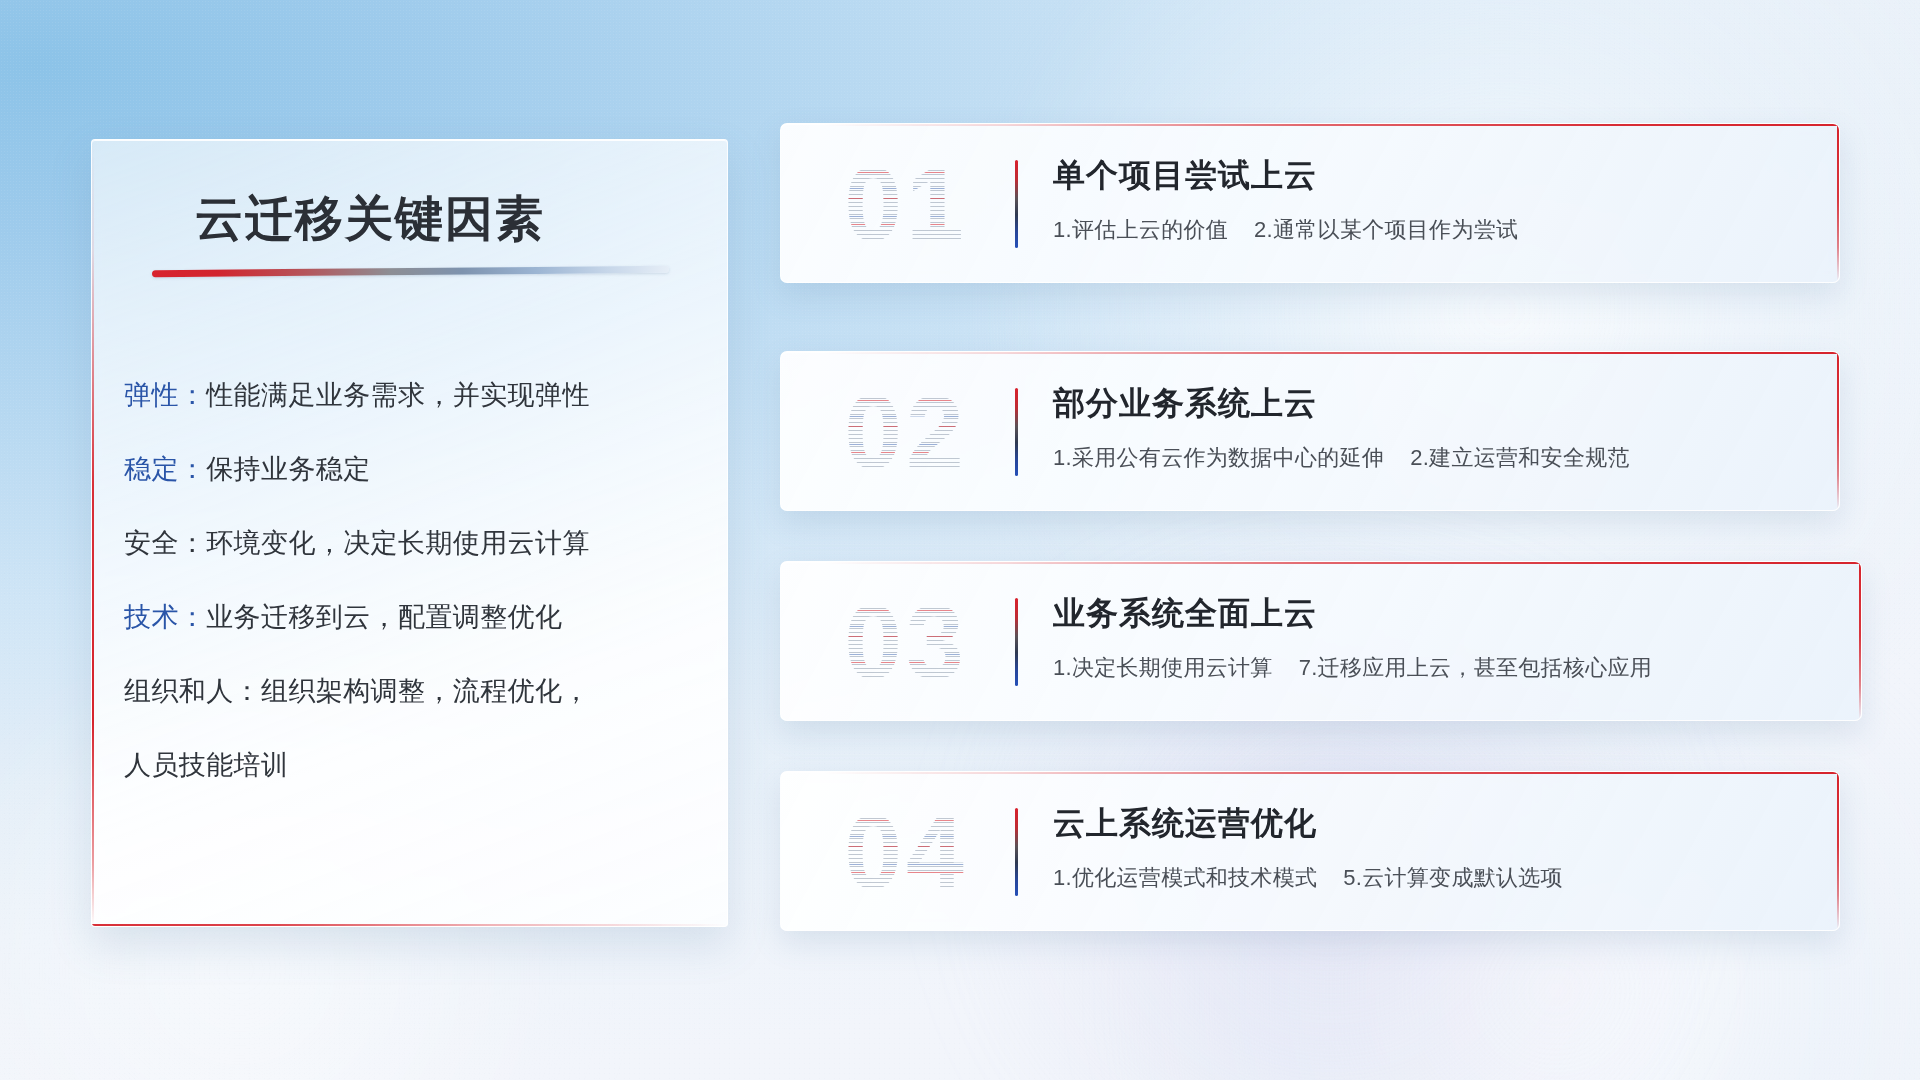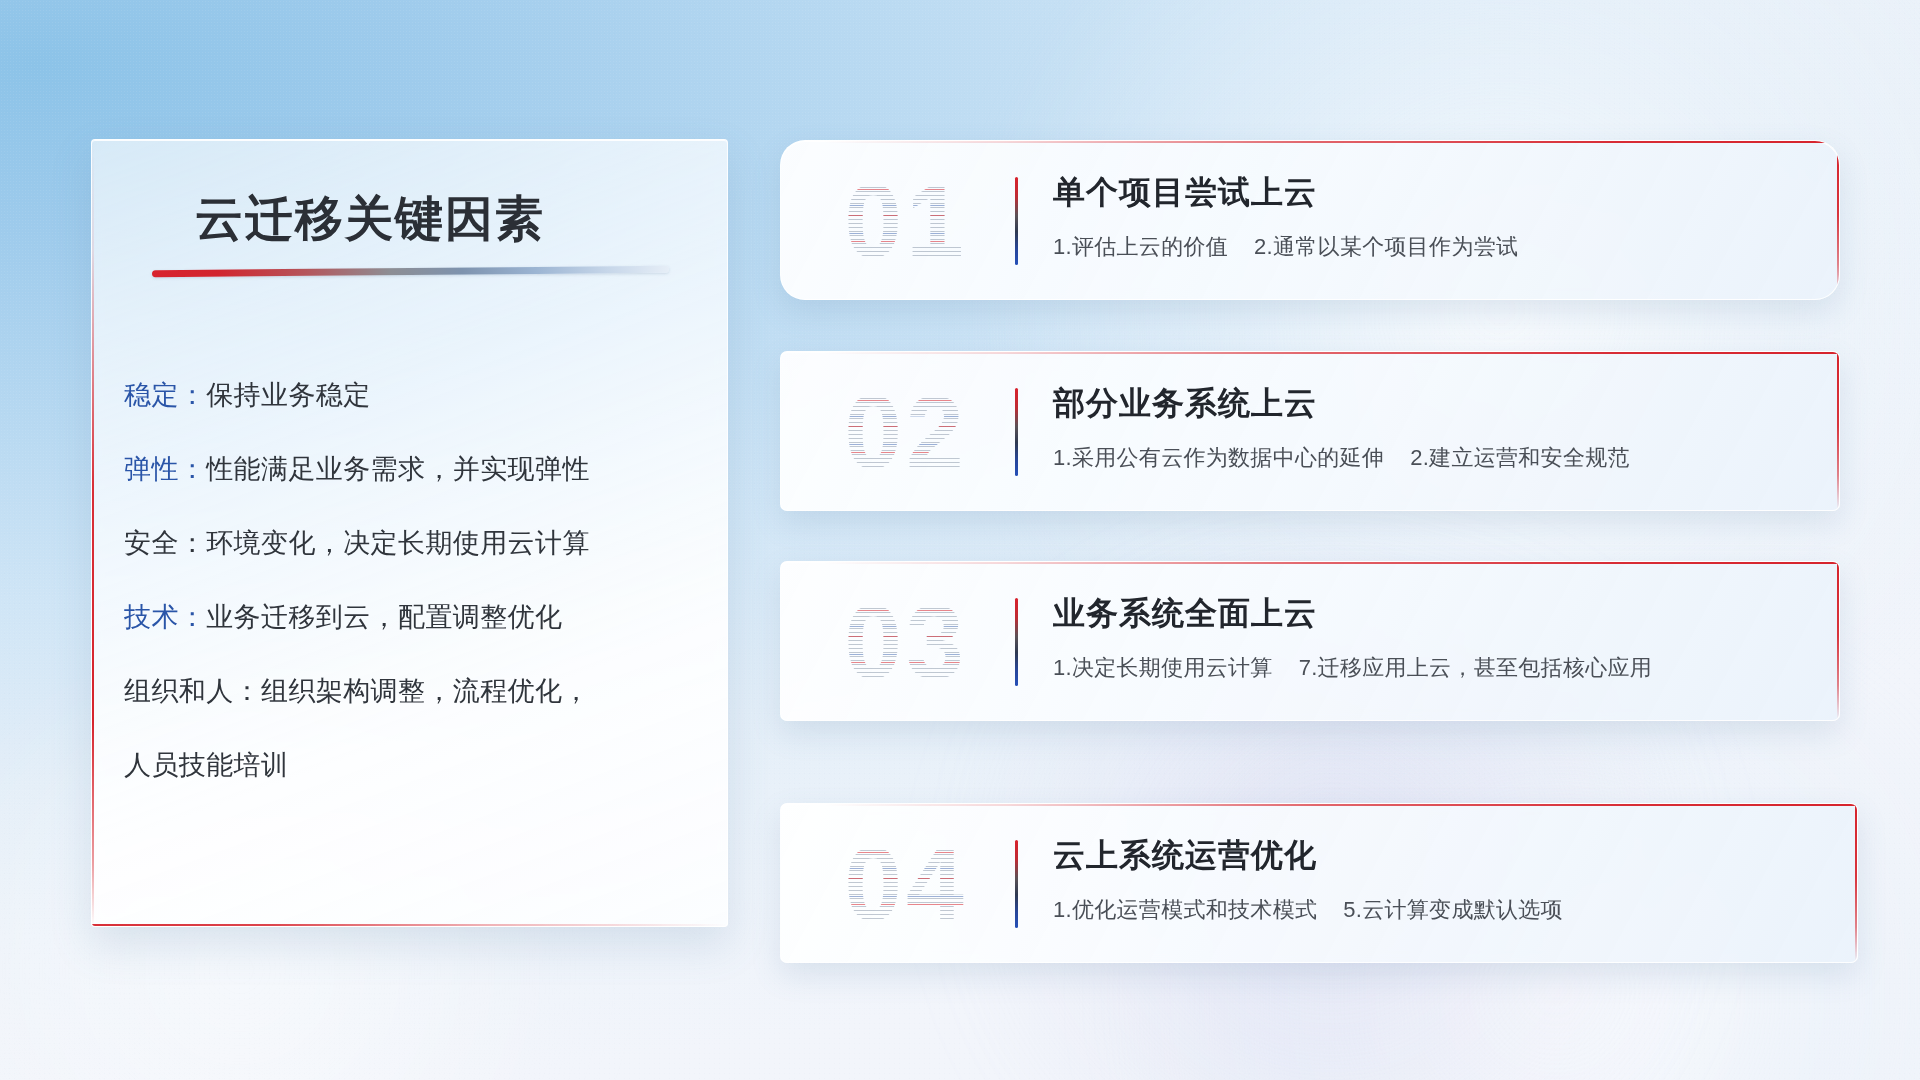--- a/index.html
+++ b/index.html
@@ -352,7 +352,7 @@
     </div>
   </div>
 
-  <div class="step-card" style="top:140px;border-radius:25px;">
+  <div class="step-card" style="top:123px;">
     <div class="card-top-rule"></div>
     <div class="card-right-rule"></div>
     <div class="card-num">01</div>

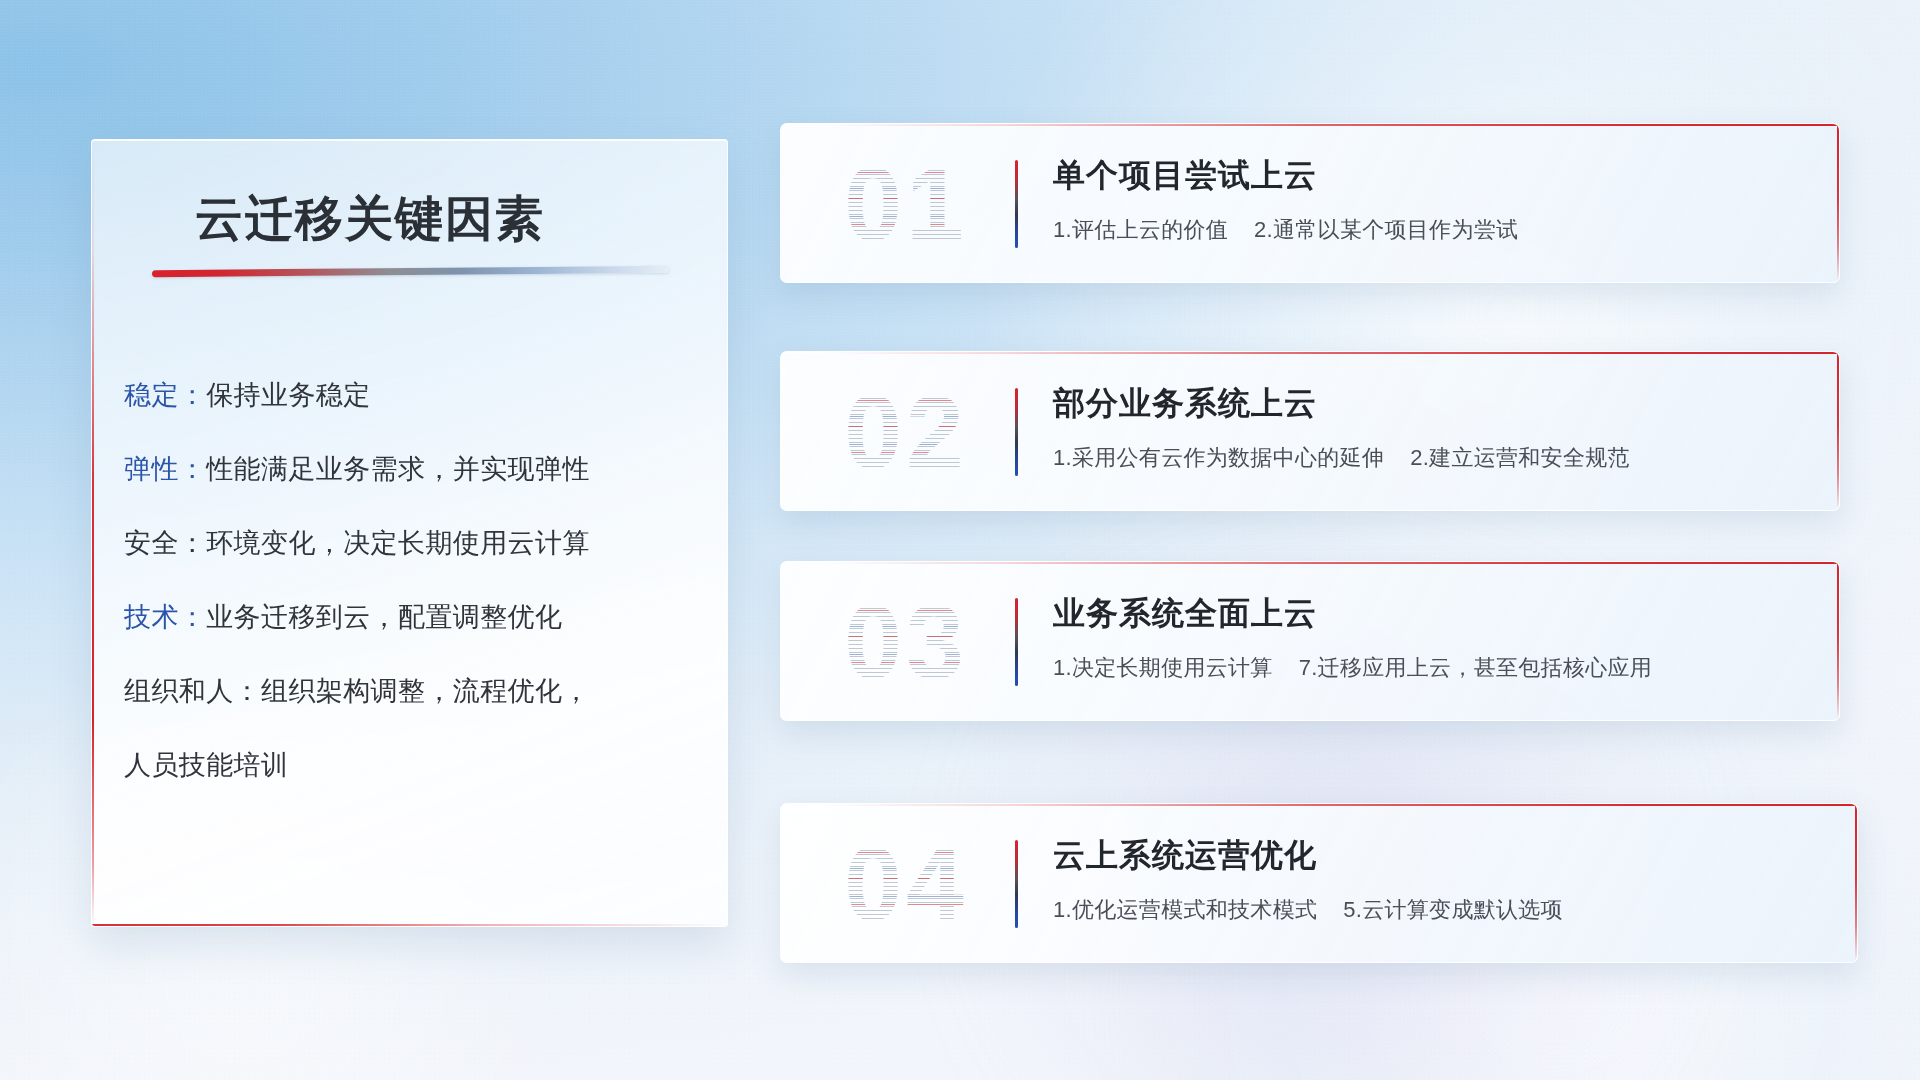--- a/index.html
+++ b/index.html
@@ -332,10 +332,10 @@
 
     <div id="panel-list">
       <div class="panel-line">
+        <span class="kw">弹性：</span><span>性能满足业务需求，并实现弹性</span>
+      </div>
+      <div class="panel-line">
         <span class="kw">稳定：</span><span>保持业务稳定</span>
-      </div>
-      <div class="panel-line">
-        <span class="kw">弹性：</span><span>性能满足业务需求，并实现弹性</span>
       </div>
       <div class="panel-line">
         <span class="kw-plain">安全：</span><span>环境变化，决定长期使用云计算</span>

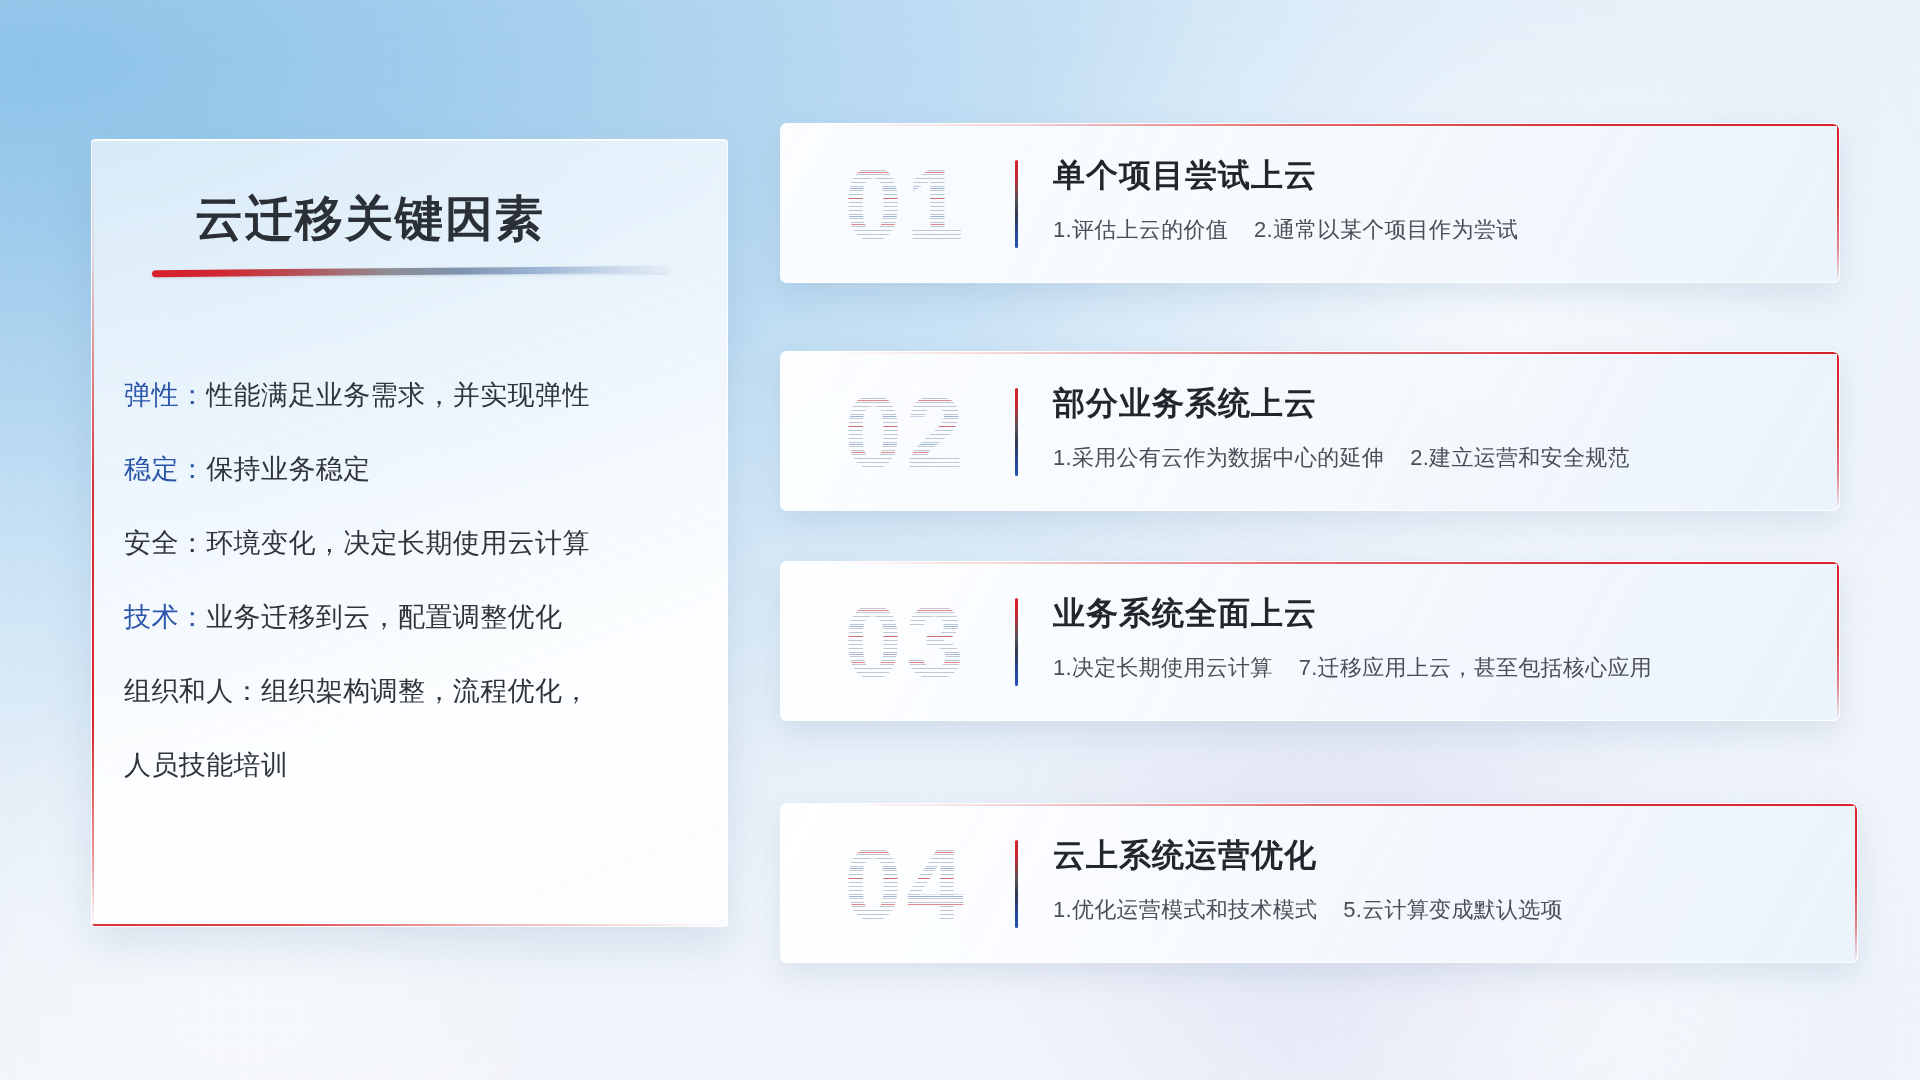--- a/index.html
+++ b/index.html
@@ -376,7 +376,7 @@
     </div>
   </div>
 
-  <div class="step-card" style="top:561px;">
+  <div class="step-card" style="top:561px;padding-left:22px;">
     <div class="card-top-rule"></div>
     <div class="card-right-rule"></div>
     <div class="card-num">03</div>

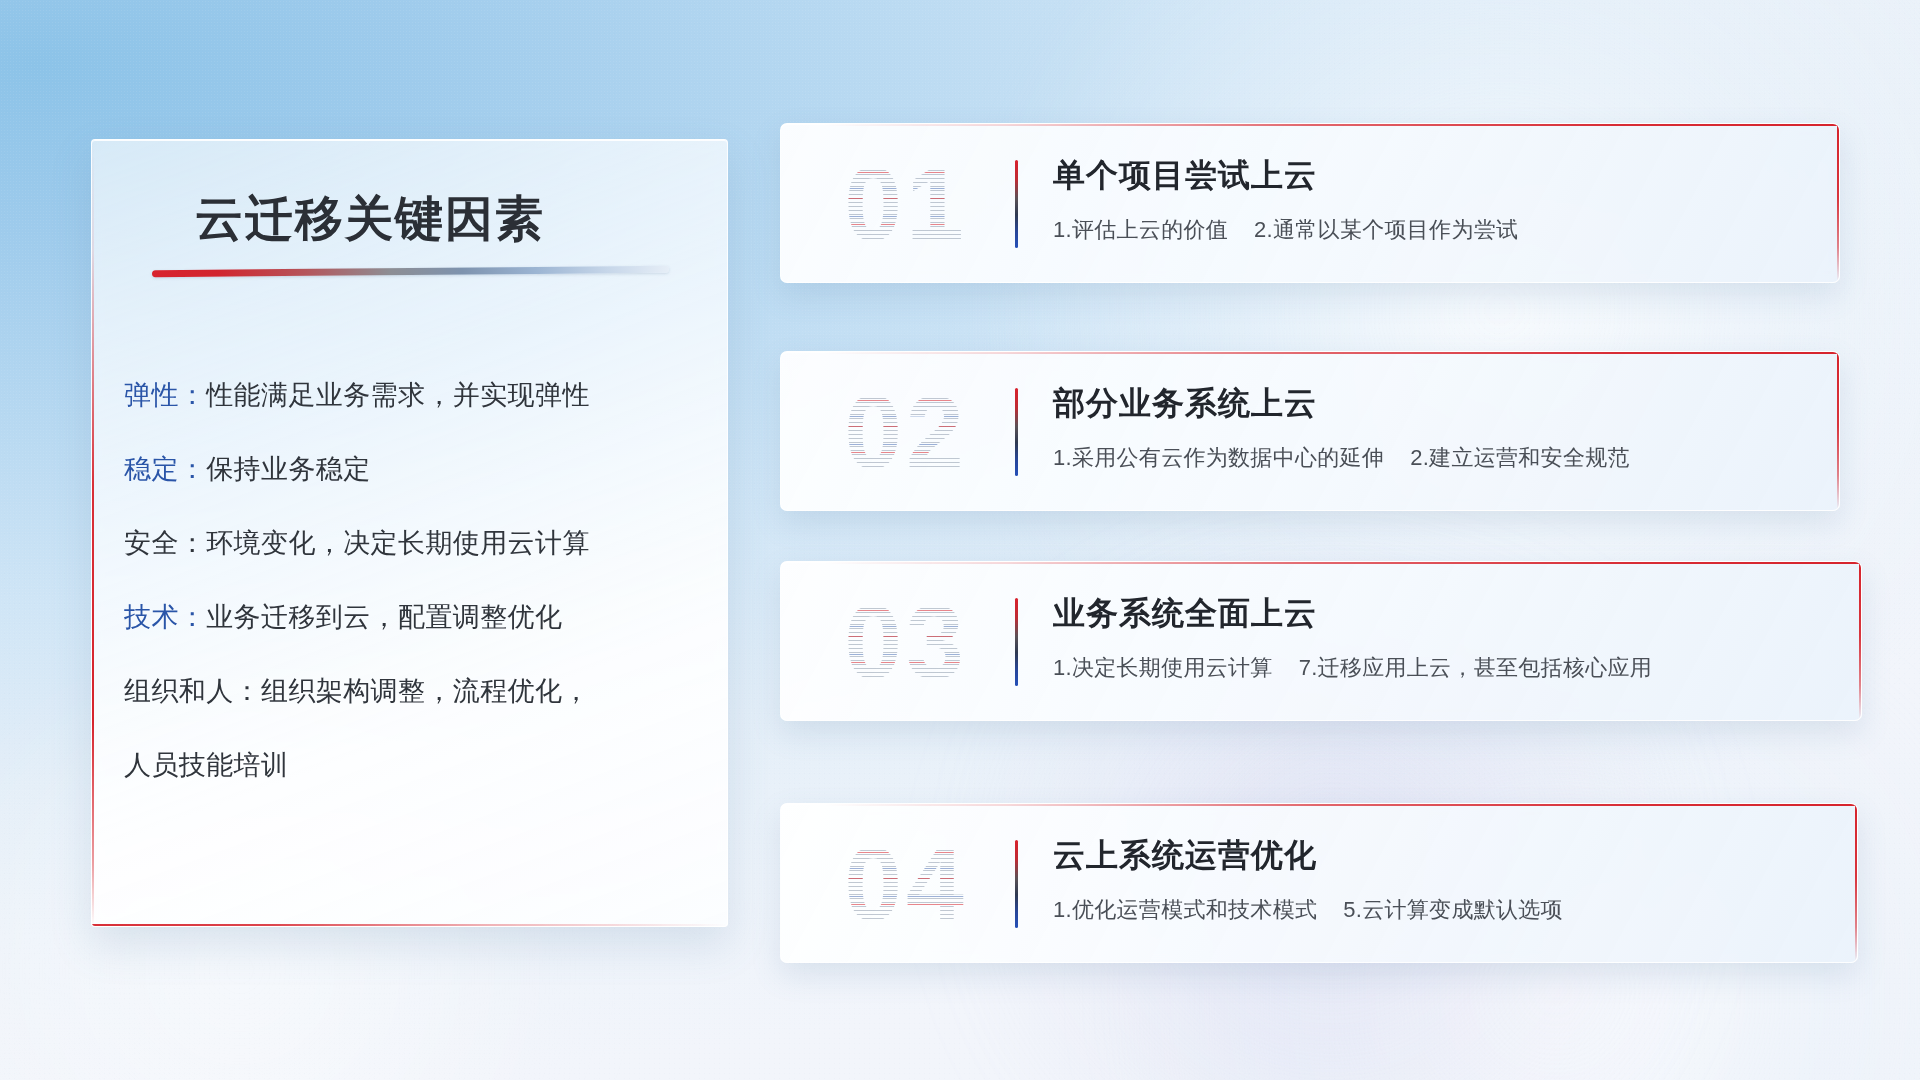--- a/index.html
+++ b/index.html
@@ -388,7 +388,7 @@
     </div>
   </div>
 
-  <div class="step-card" style="top:803px;padding-left:18px;">
+  <div class="step-card" style="top:771px;">
     <div class="card-top-rule"></div>
     <div class="card-right-rule"></div>
     <div class="card-num">04</div>

